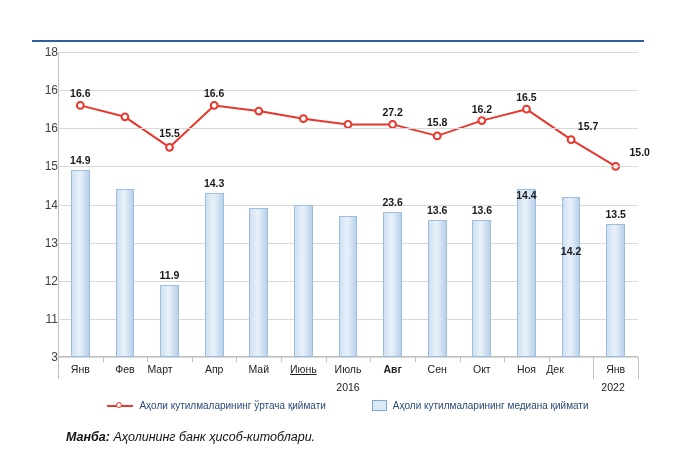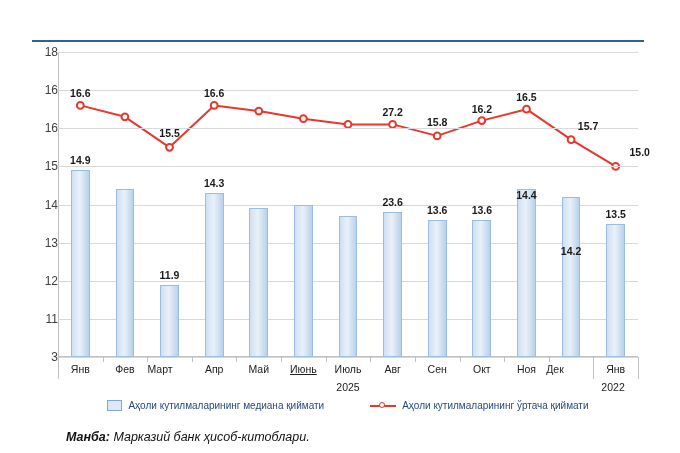--- a/index.html
+++ b/index.html
@@ -273,7 +273,7 @@
       <div class="tickmark" style="left: 267.692px;"></div>
       <div class="bar" style="left: 325.246px; width: 18.7385px; height: 144.875px;"></div>
       <div class="bar-label" style="left: 334.615px; top: 144.125px;">23.6</div>
-      <div class="xtick" style="left: 334.615px;">Авг</div>
+      <div class="xtick" style="left: 334.615px; font-weight: bold;">Авг</div>
       <div class="tickmark" style="left: 312.308px;"></div>
       <div class="line-label" style="left: 334.615px; top: 54.4375px;">27.2</div>
       <div class="bar" style="left: 369.862px; width: 18.7385px; height: 137.25px;"></div>

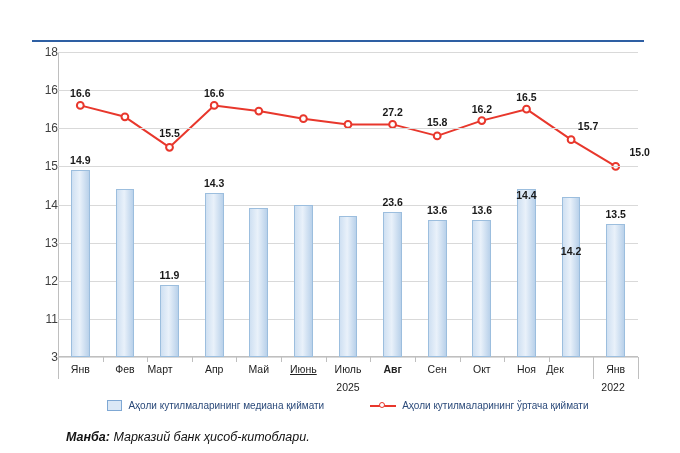--- a/index.html
+++ b/index.html
@@ -304,7 +304,7 @@
       <div class="sep" style="left: 535.385px;"></div>
       <div class="sep" style="left: 0px;"></div>
       <div class="sep" style="left: 580px;"></div>
-      <div class="group-label" style="left: 290px;">2025</div>
+      <div class="group-label" style="left: 290px;">2016</div>
       <div class="group-label" style="left: 555.06px;">2022</div>
     </div>
 

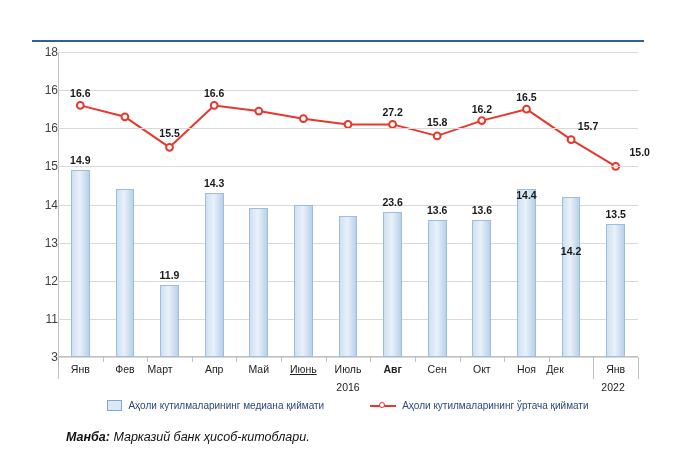--- a/index.html
+++ b/index.html
@@ -310,13 +310,13 @@
 
   <div id="legend">
     <div class="legend-item">
+      <span class="legend-swatch-line"></span>
+      <span>Аҳоли кутилмаларининг ўртача қиймати</span>
+    </div>
+    <div class="legend-item">
       <span class="legend-swatch-bar"></span>
       <span>Аҳоли кутилмаларининг медиана қиймати</span>
     </div>
-    <div class="legend-item">
-      <span class="legend-swatch-line"></span>
-      <span>Аҳоли кутилмаларининг ўртача қиймати</span>
-    </div>
   </div>
 
   <div class="source">

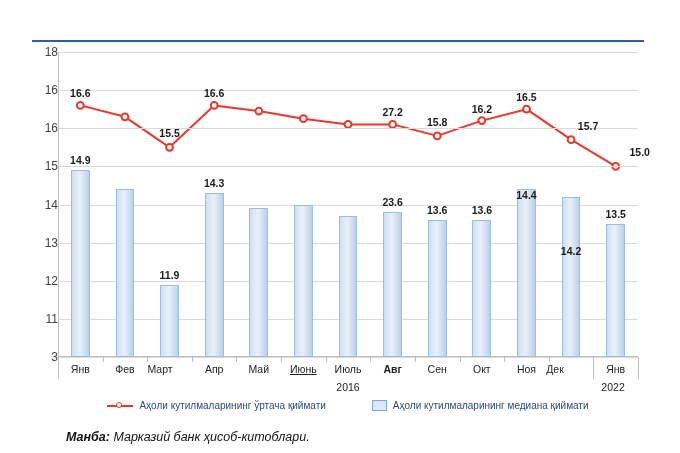--- a/index.html
+++ b/index.html
@@ -320,7 +320,7 @@
   </div>
 
   <div class="source">
-    <b>Манба:</b><span> Марказий банк ҳисоб-китоблари.</span>
+    <b>Манба:</b><span> Аҳолининг банк ҳисоб-китоблари.</span>
   </div>
 
 </div>

